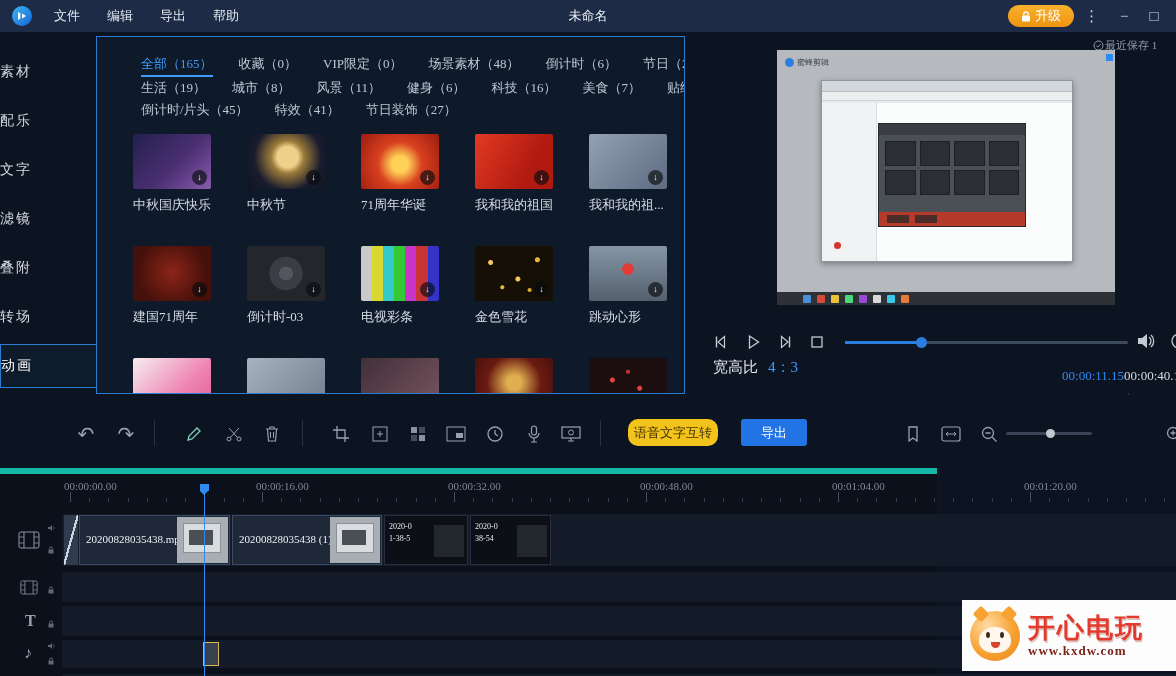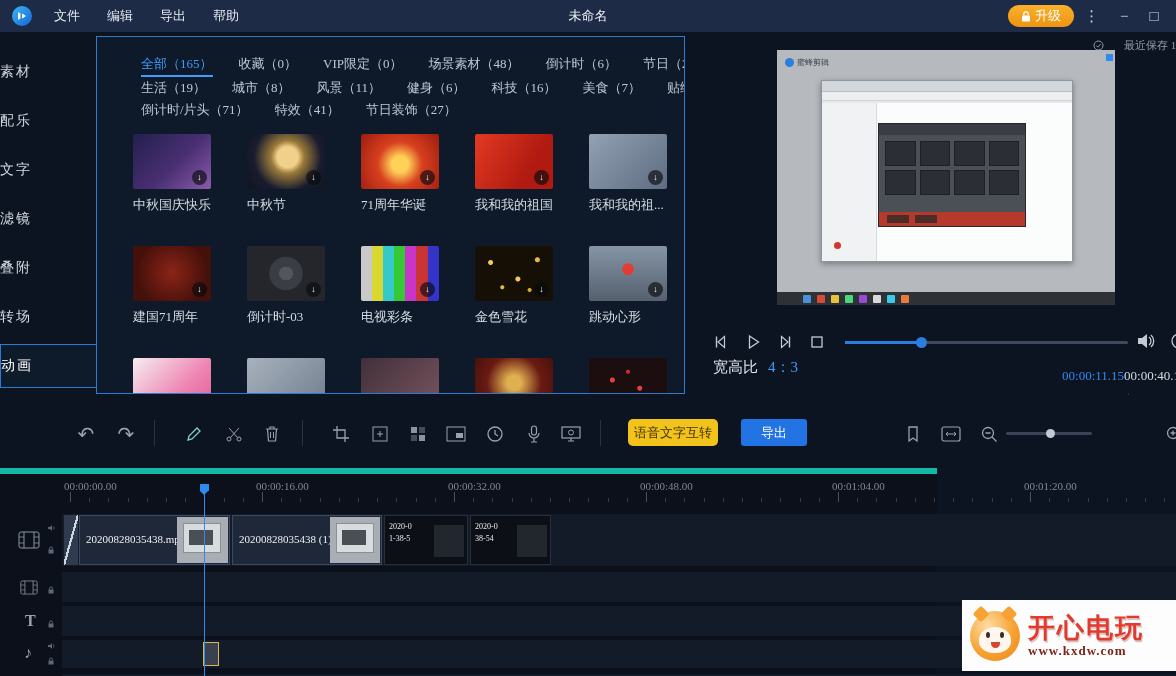--- a/index.html
+++ b/index.html
@@ -63,7 +63,7 @@
 
 
 .preview{position:absolute;left:685px;top:32px;width:491px;height:363px}
-.saved{position:absolute;left:408px;top:6px;display:flex;gap:20px;align-items:center;font-size:11px;color:#929dab;white-space:nowrap}
+.saved{position:absolute;left:408px;top:6px;display:flex;gap:1px;align-items:center;font-size:11px;color:#929dab;white-space:nowrap}
 .video{position:absolute;left:92px;top:18px;width:338px;height:255px;background:#b6babf;overflow:hidden}
 .seldot{position:absolute;left:421px;top:22px;width:7px;height:7px;background:#2e8bf0}
 .vwm{position:absolute;left:8px;top:7px;display:flex;gap:3px;align-items:center;font-size:8px;color:#3a4048}

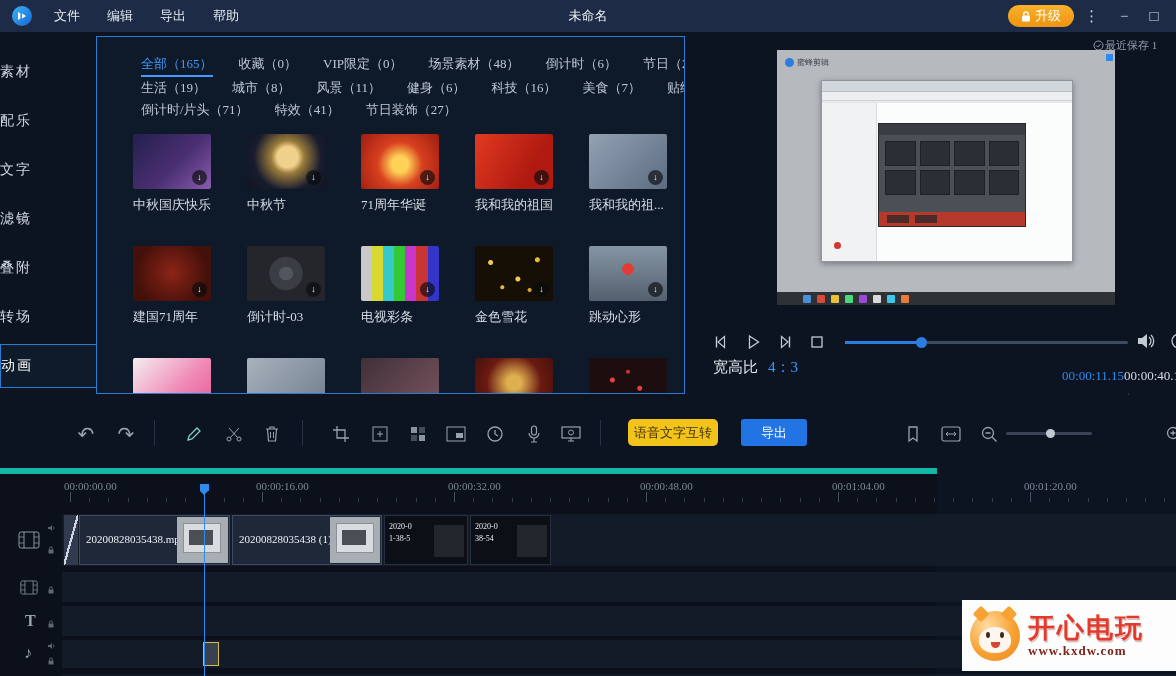--- a/index.html
+++ b/index.html
@@ -213,7 +213,7 @@
         <span class="tab">贴纸（18）</span>
       </div>
       <div class="tabrow">
-        <span class="tab">倒计时/片头（71）</span>
+        <span class="tab">倒计时/片头（45）</span>
         <span class="tab">特效（41）</span>
         <span class="tab">节日装饰（27）</span>
       </div>

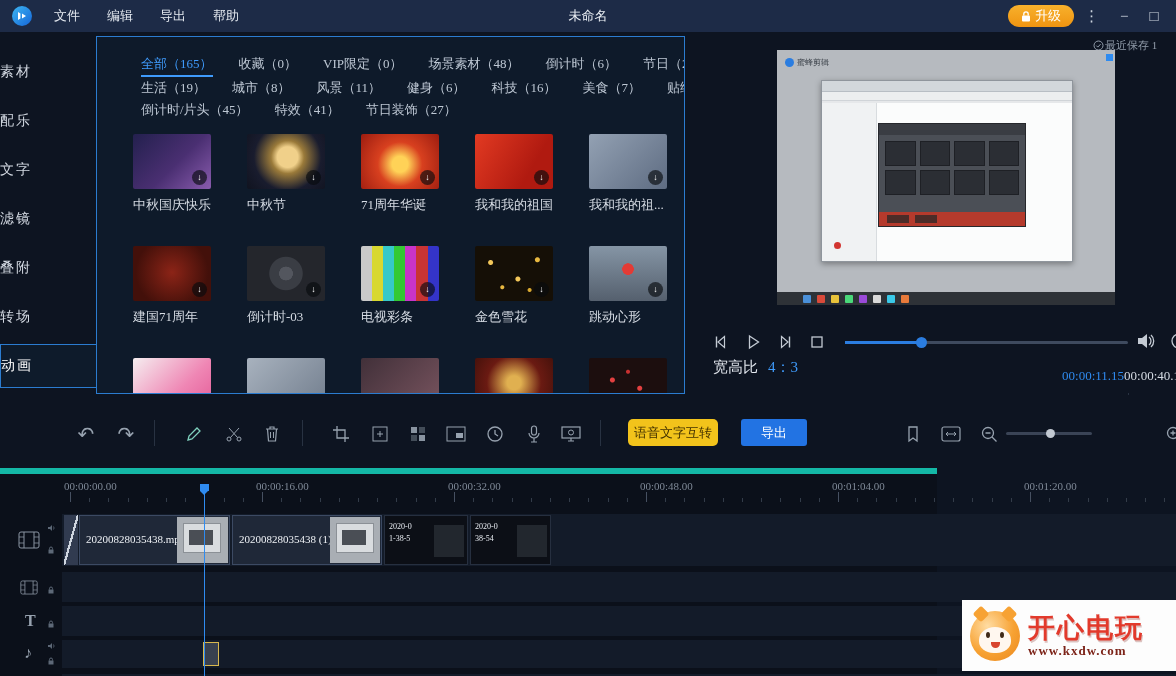--- a/index.html
+++ b/index.html
@@ -102,7 +102,7 @@
 .tico.edit{color:#7fd0bd}
 .sep{position:absolute;top:25px;width:1px;height:26px;background:#283242}
 .btn-stt{position:absolute;left:628px;top:24px;width:90px;height:27px;background:#f2c31b;color:#443300;font-size:13px;
-  border-radius:5px;display:flex;align-items:center;justify-content:center;cursor:pointer}
+  border-radius:10px;display:flex;align-items:center;justify-content:center;cursor:pointer}
 .btn-export{position:absolute;left:741px;top:24px;width:66px;height:27px;background:#2273e3;color:#fff;font-size:13px;
   border-radius:3px;display:flex;align-items:center;justify-content:center;cursor:pointer}
 .zslider{position:absolute;left:1006px;top:37px;width:86px;height:3px;background:#3a4456;border-radius:2px;cursor:pointer}

